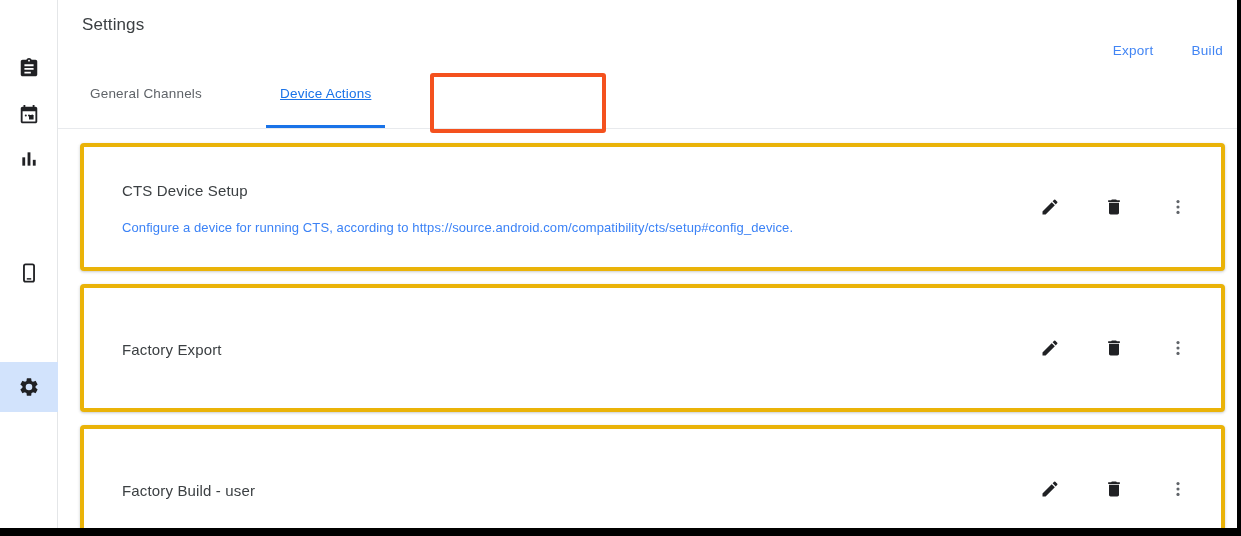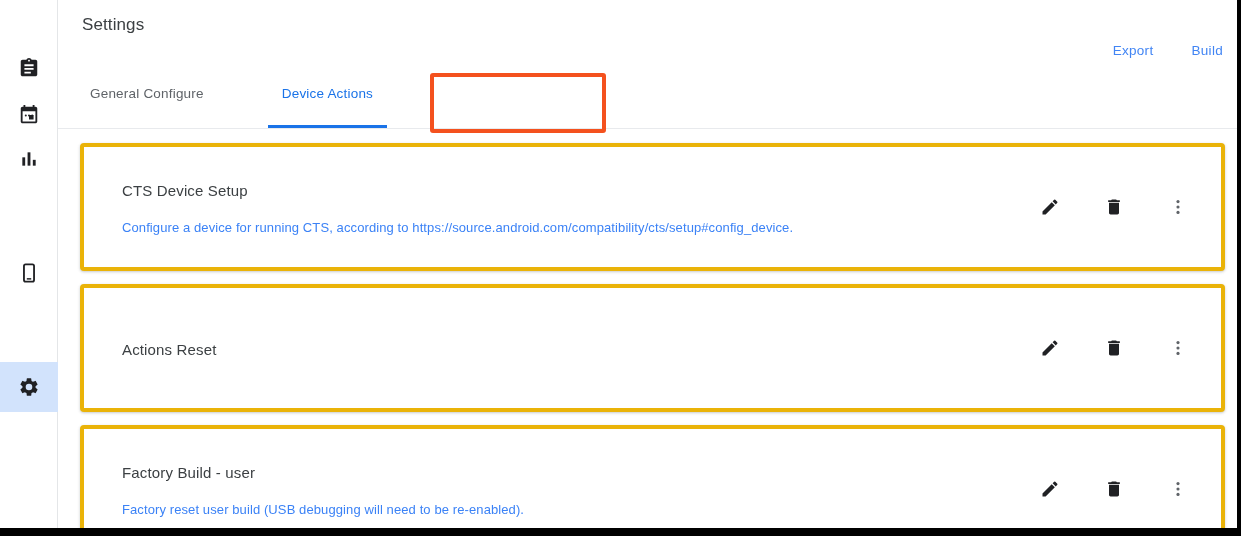--- a/index.html
+++ b/index.html
@@ -286,7 +286,7 @@
     </div>
 
     <div class="tabs">
-      <button class="tab tab-1">General Configure</button>
+      <button class="tab tab-1">General Channels</button>
       <button class="tab tab-3 active">Device Actions</button>
     </div>
 

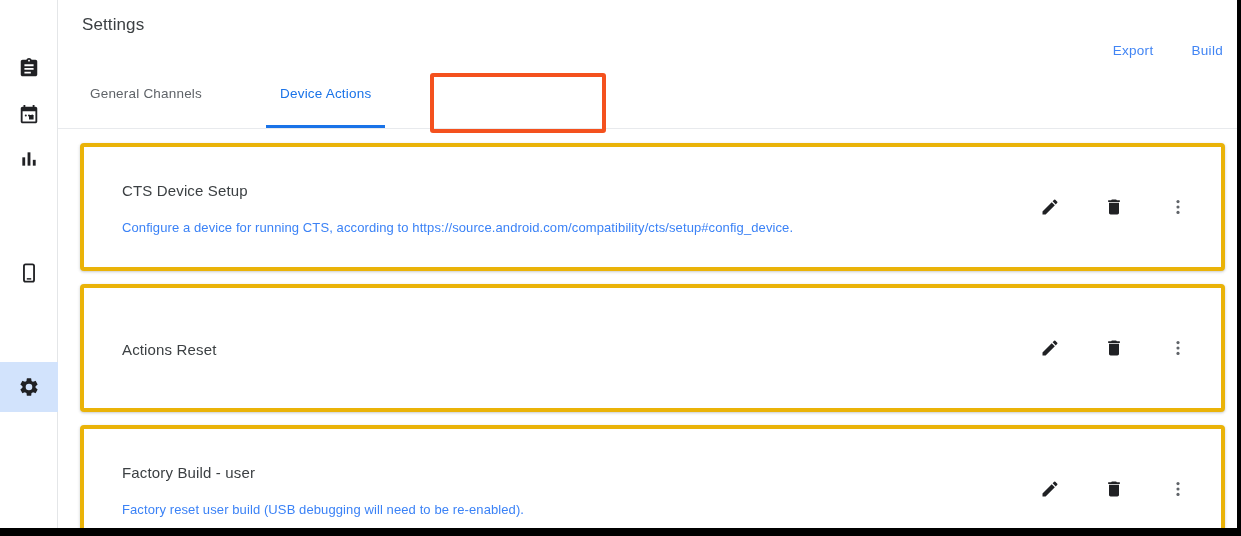--- a/index.html
+++ b/index.html
@@ -150,7 +150,7 @@
   }
   .tab-1 { margin-left: 2px; }
   .tab-2 { margin-left: 42px; }
-  .tab-3 { margin-left: 42px; }
+  .tab-3 { margin-left: 42px; text-decoration: underline; }
 
   
   .annotation-box {

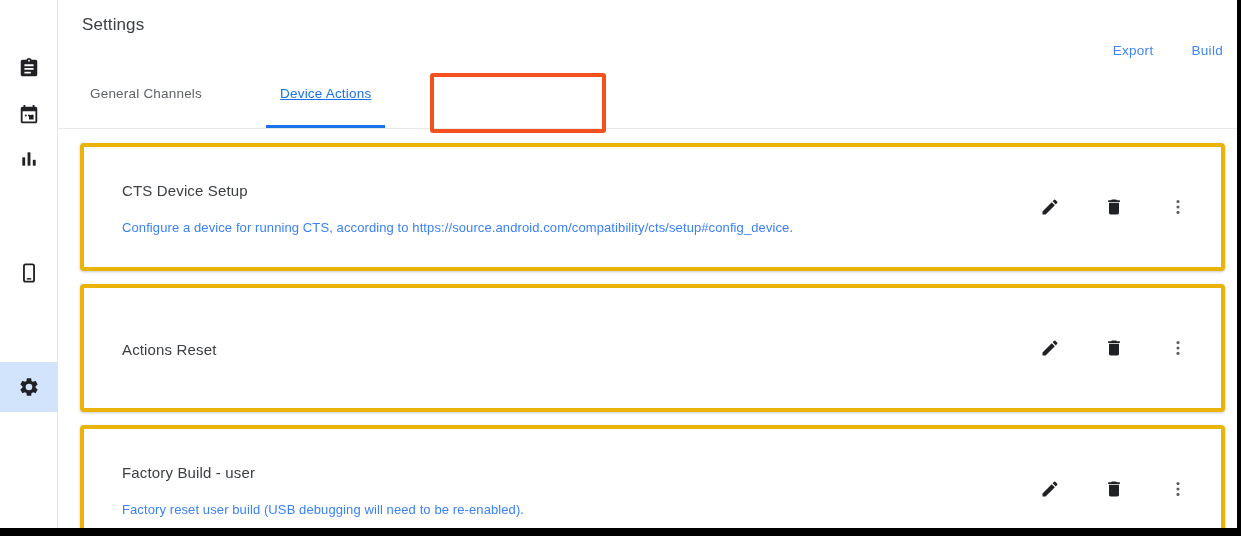--- a/index.html
+++ b/index.html
@@ -328,7 +328,7 @@
 
       <div class="card">
         <div class="card-body">
-          <div class="card-title">Actions Reset</div>
+          <div class="card-title">Factory Export</div>
 
         </div>
         <div class="card-actions">

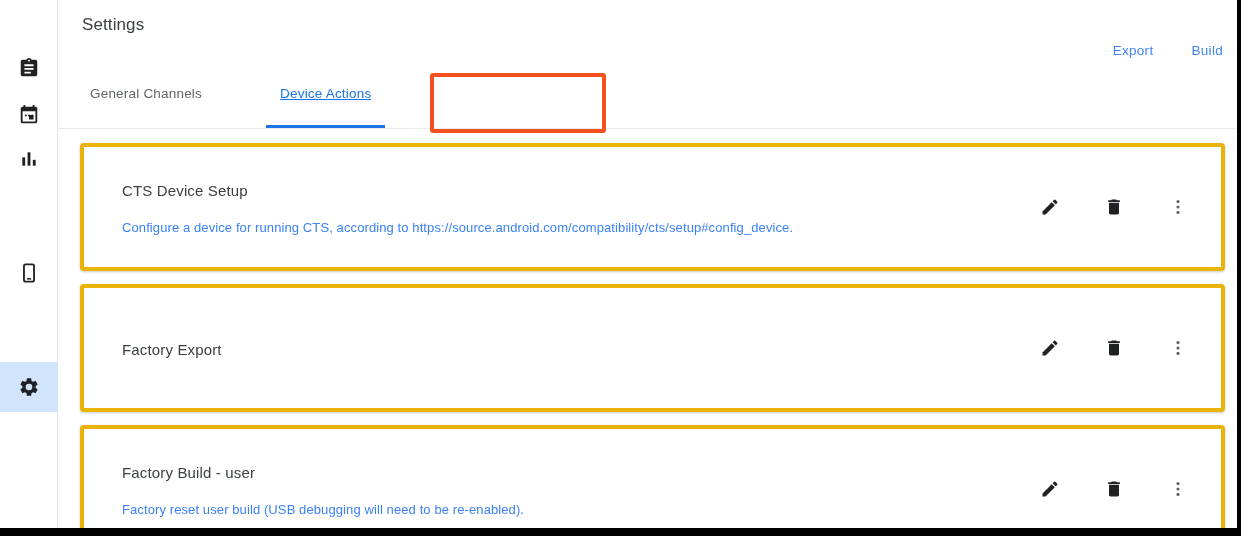--- a/index.html
+++ b/index.html
@@ -361,7 +361,6 @@
       <div class="card">
         <div class="card-body">
           <div class="card-title">Factory Build - user</div>
-          <div class="card-desc">Factory reset user build (USB debugging will need to be re-enabled).</div>
         </div>
         <div class="card-actions">
           <button class="icon-btn">

